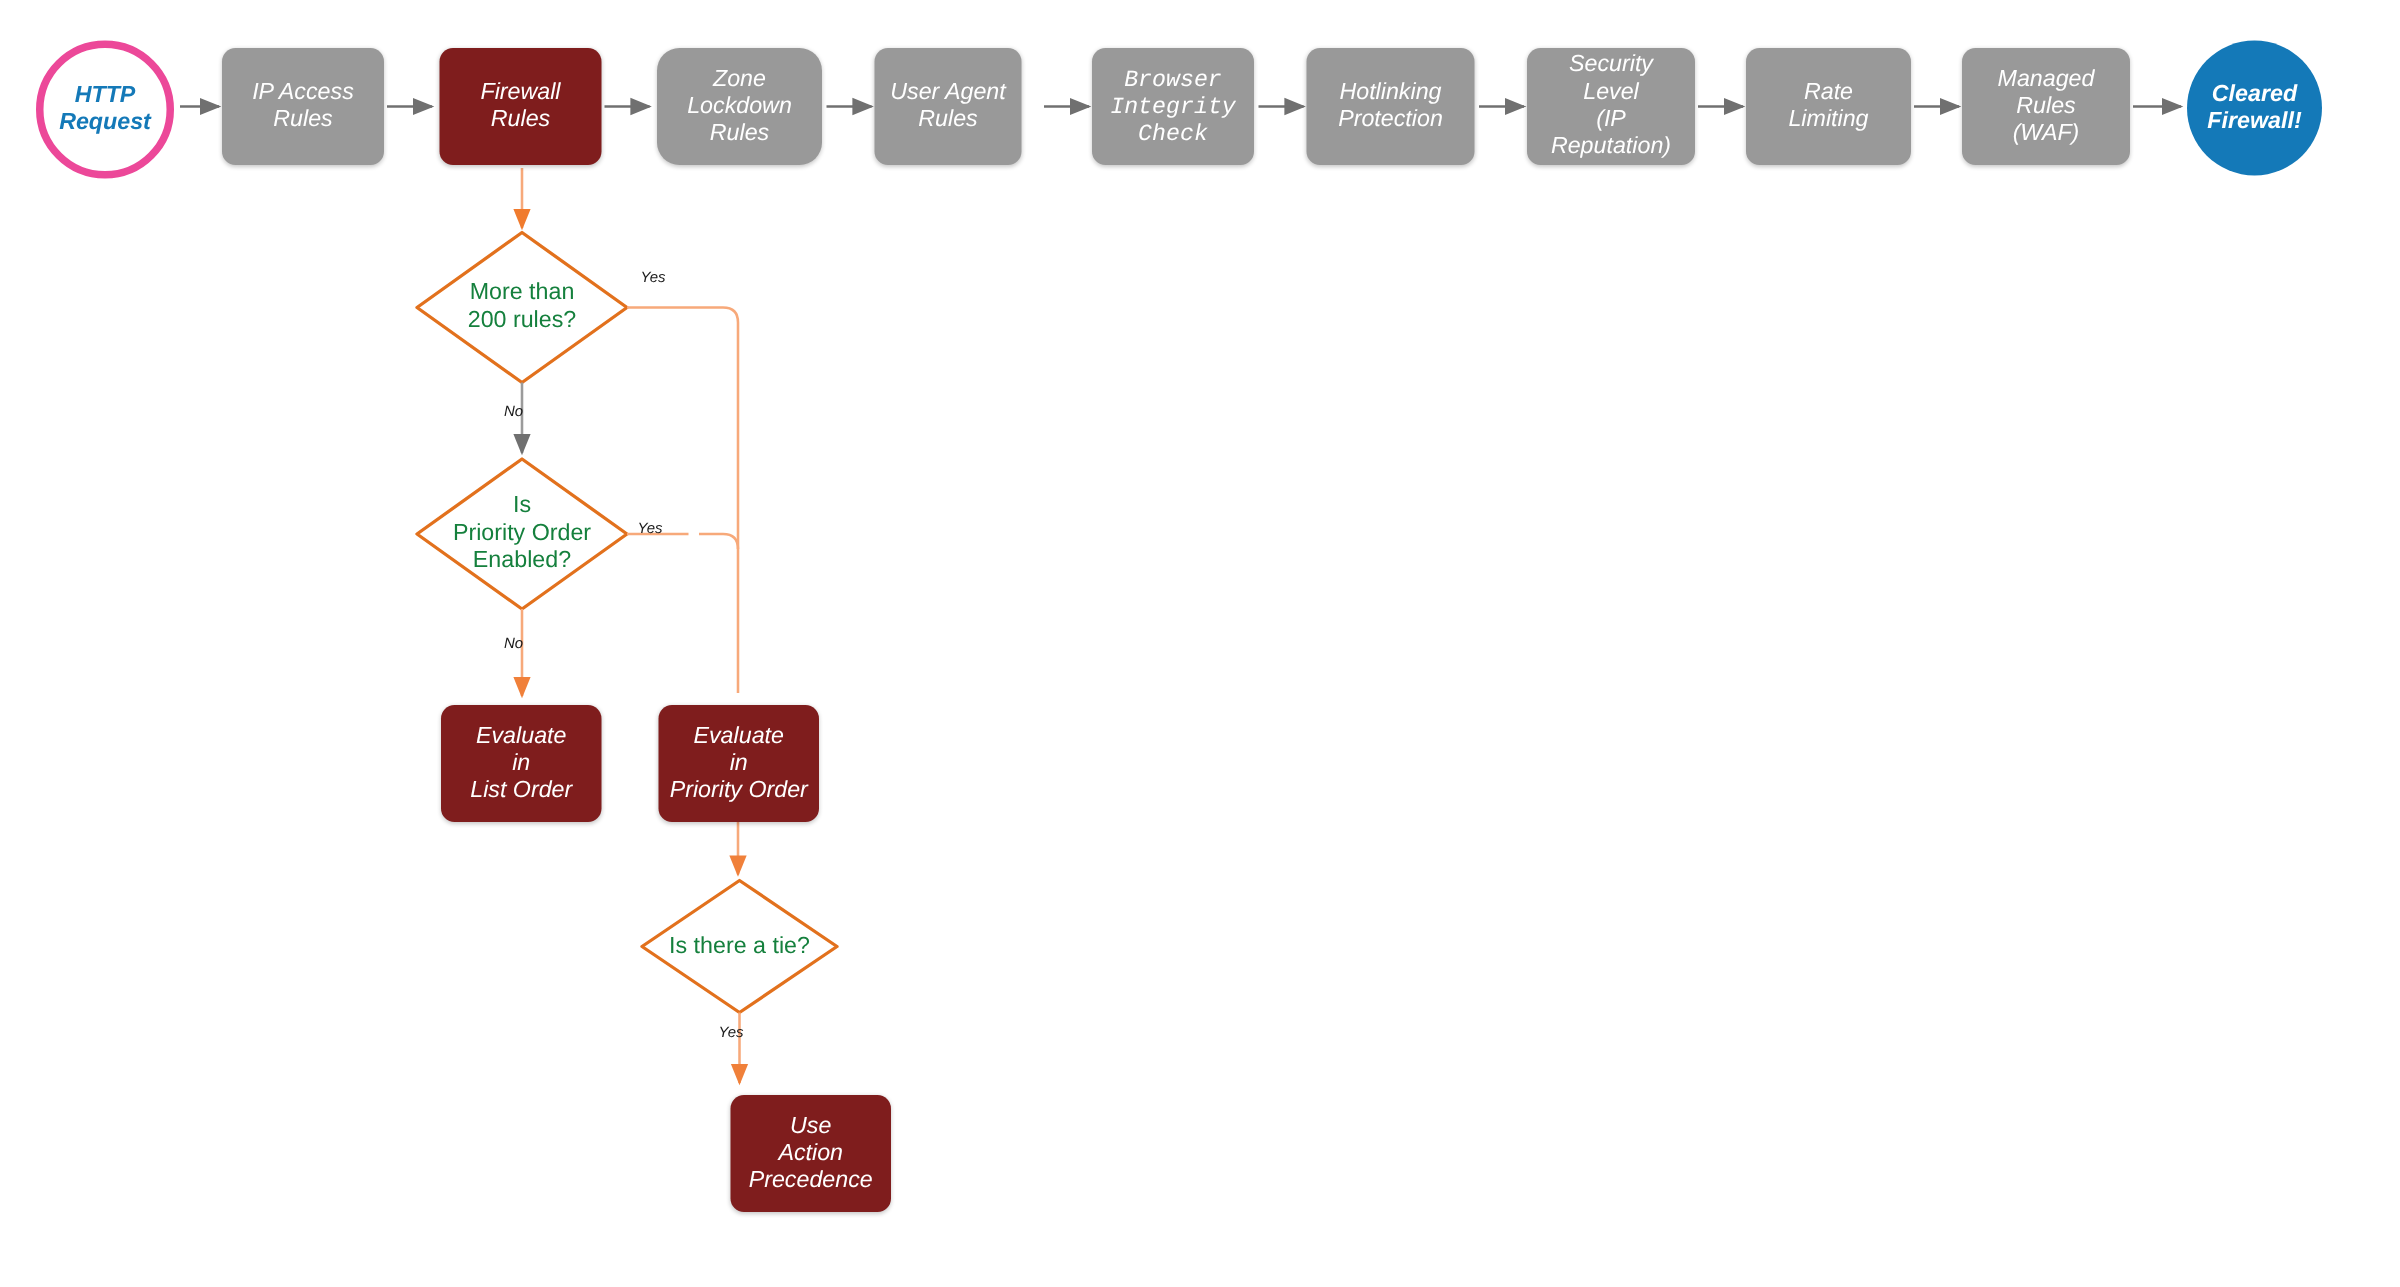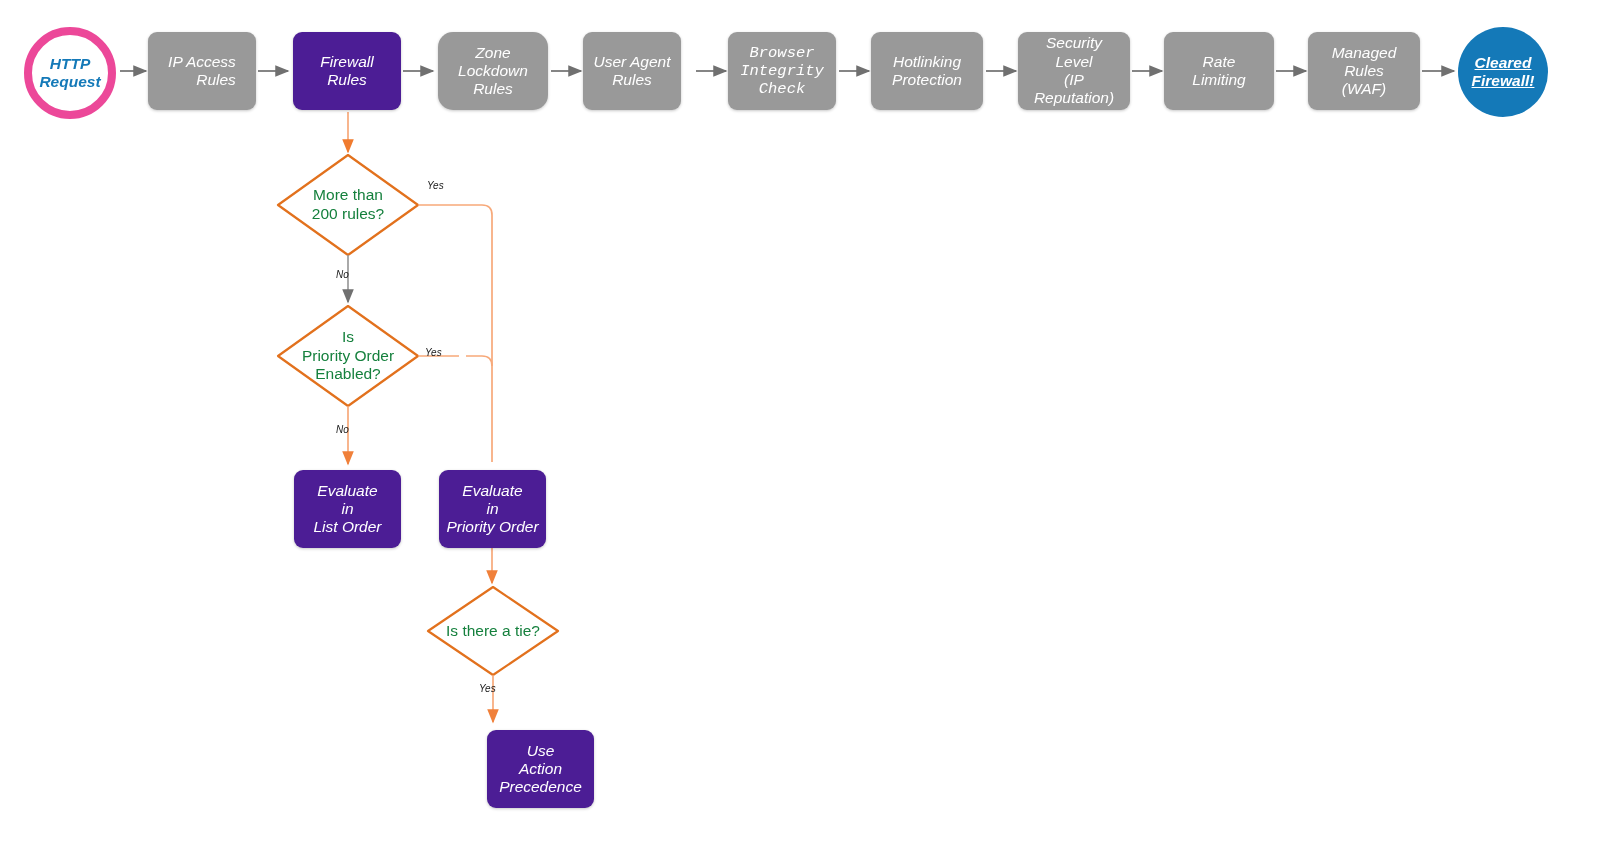--- a/index.html
+++ b/index.html
@@ -56,7 +56,7 @@
   }
   .term.hollow {
     background: #ffffff;
-    border: 8px solid #ec4899;
+    border: 5px solid #ec4899;
     color: #1479B8;
   }
   .term.filled {

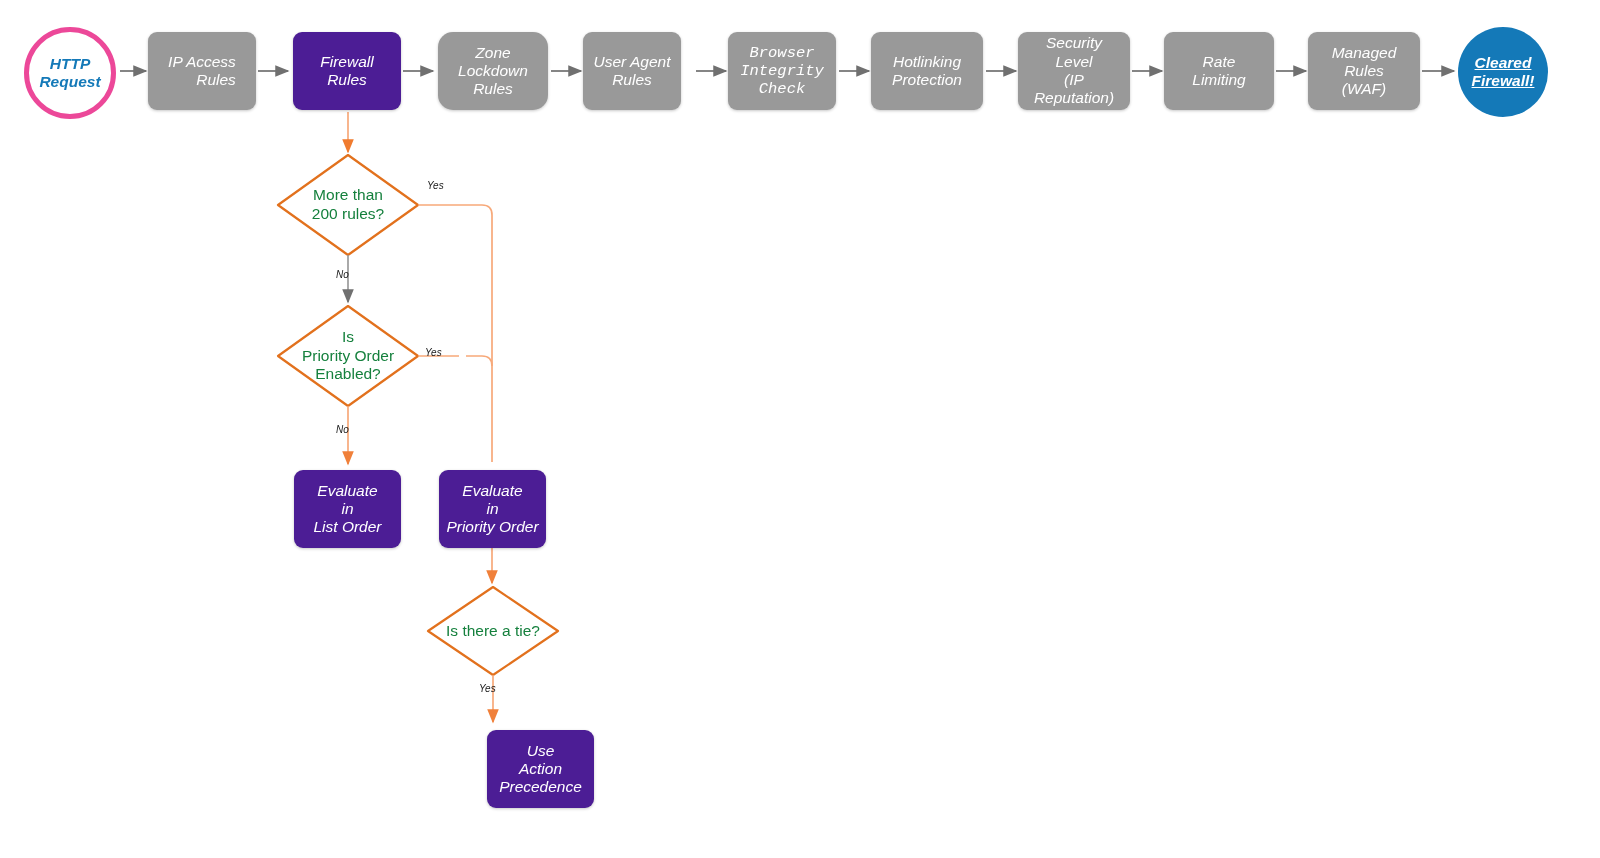--- a/index.html
+++ b/index.html
@@ -141,7 +141,7 @@
   <div class="node term hollow lines" style="left:24px; top:27px; width:92px; height:92px;">HTTP
 Request</div>
 
-  <div class="node proc gray lines" style="left:148px; top:32px; width:108px; height:78px;text-align:right;">IP Access
+  <div class="node proc gray lines" style="left:148px; top:32px; width:108px; height:78px;">IP Access
 Rules</div>
 
   <div class="node proc orange lines" style="left:293px; top:32px; width:108px; height:78px;">Firewall

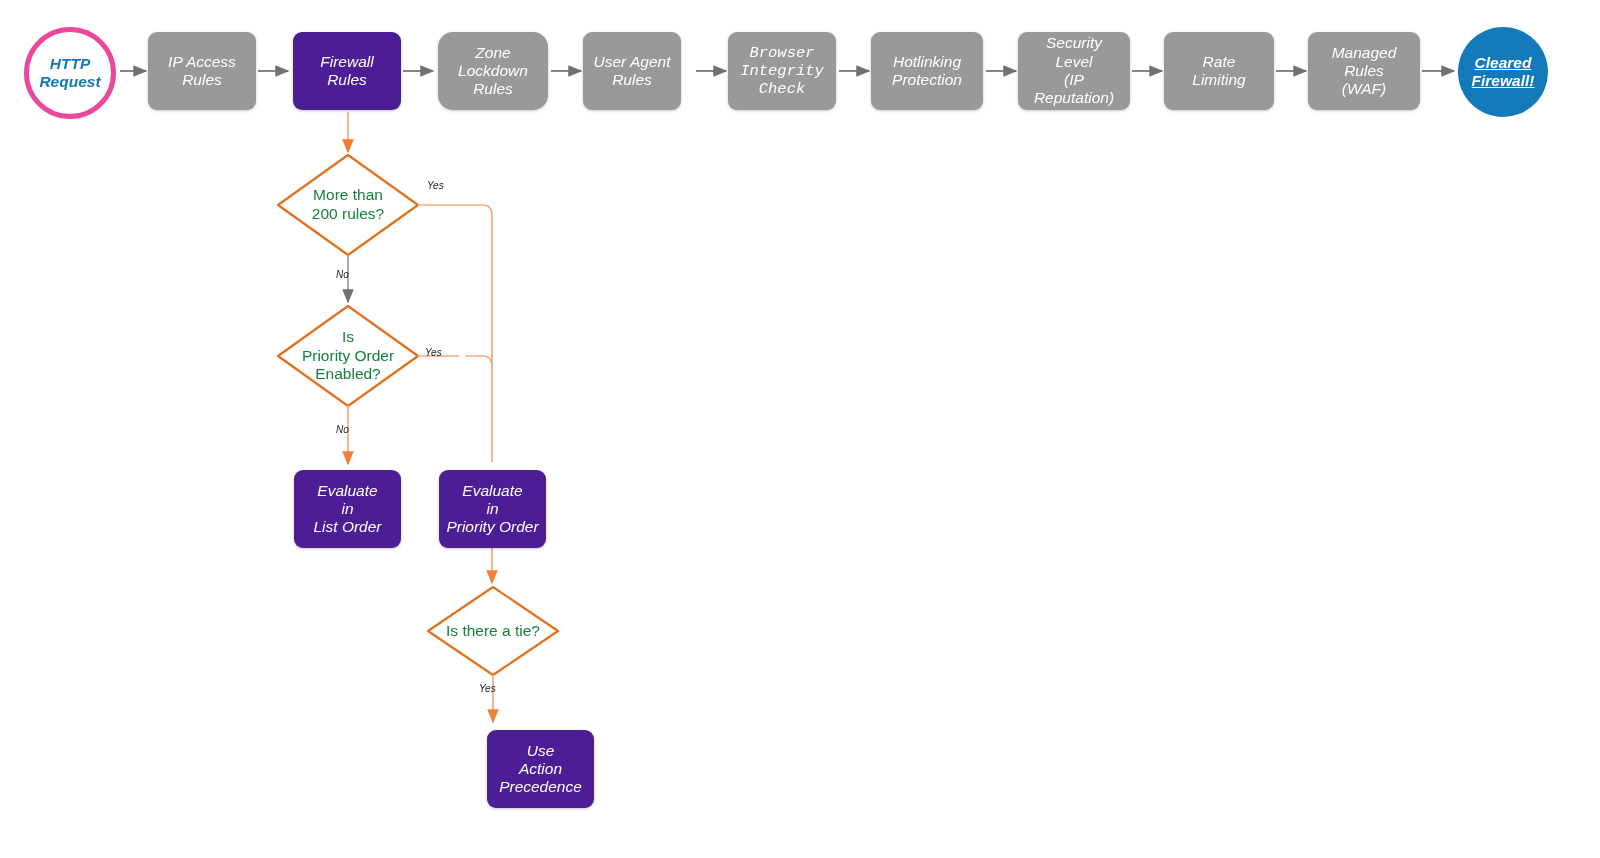--- a/index.html
+++ b/index.html
@@ -46,7 +46,7 @@
     padding: 2px 6px;
   }
   .proc.gray   { background: #999999; }
-  .proc.orange { background: #4c1d95; text-align: center; }
+  .proc.orange { background: #7f1d1d; text-align: center; }
   
   .term {
     border-radius: 50%;

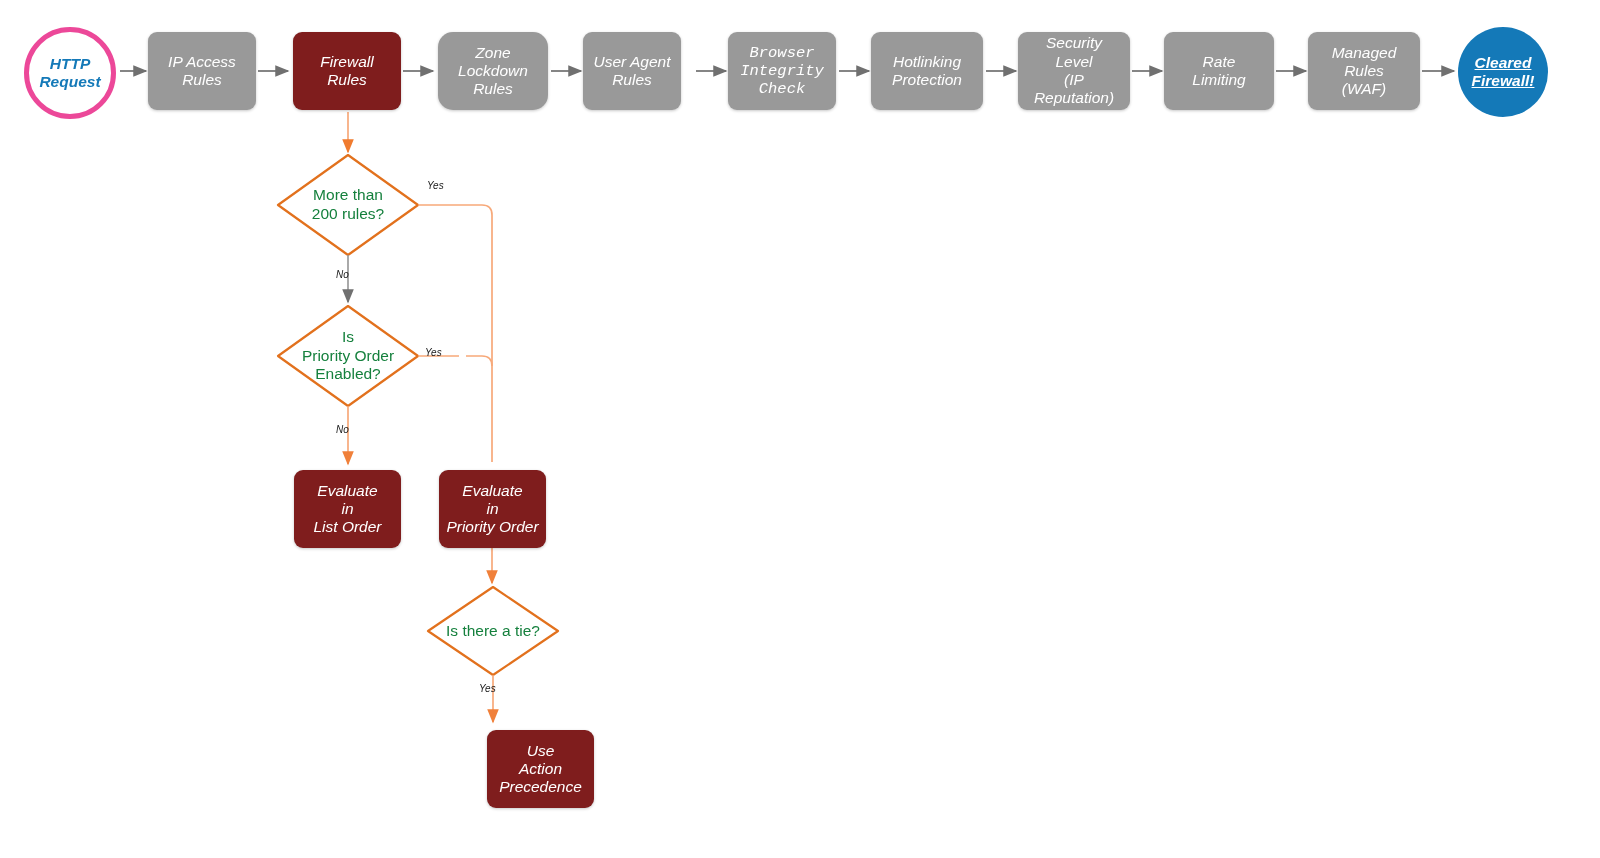--- a/index.html
+++ b/index.html
@@ -62,7 +62,6 @@
   .term.filled {
     background: #1479B8;
     color: #ffffff;
-    text-decoration: underline;
   }
   
   .diamond-label {

